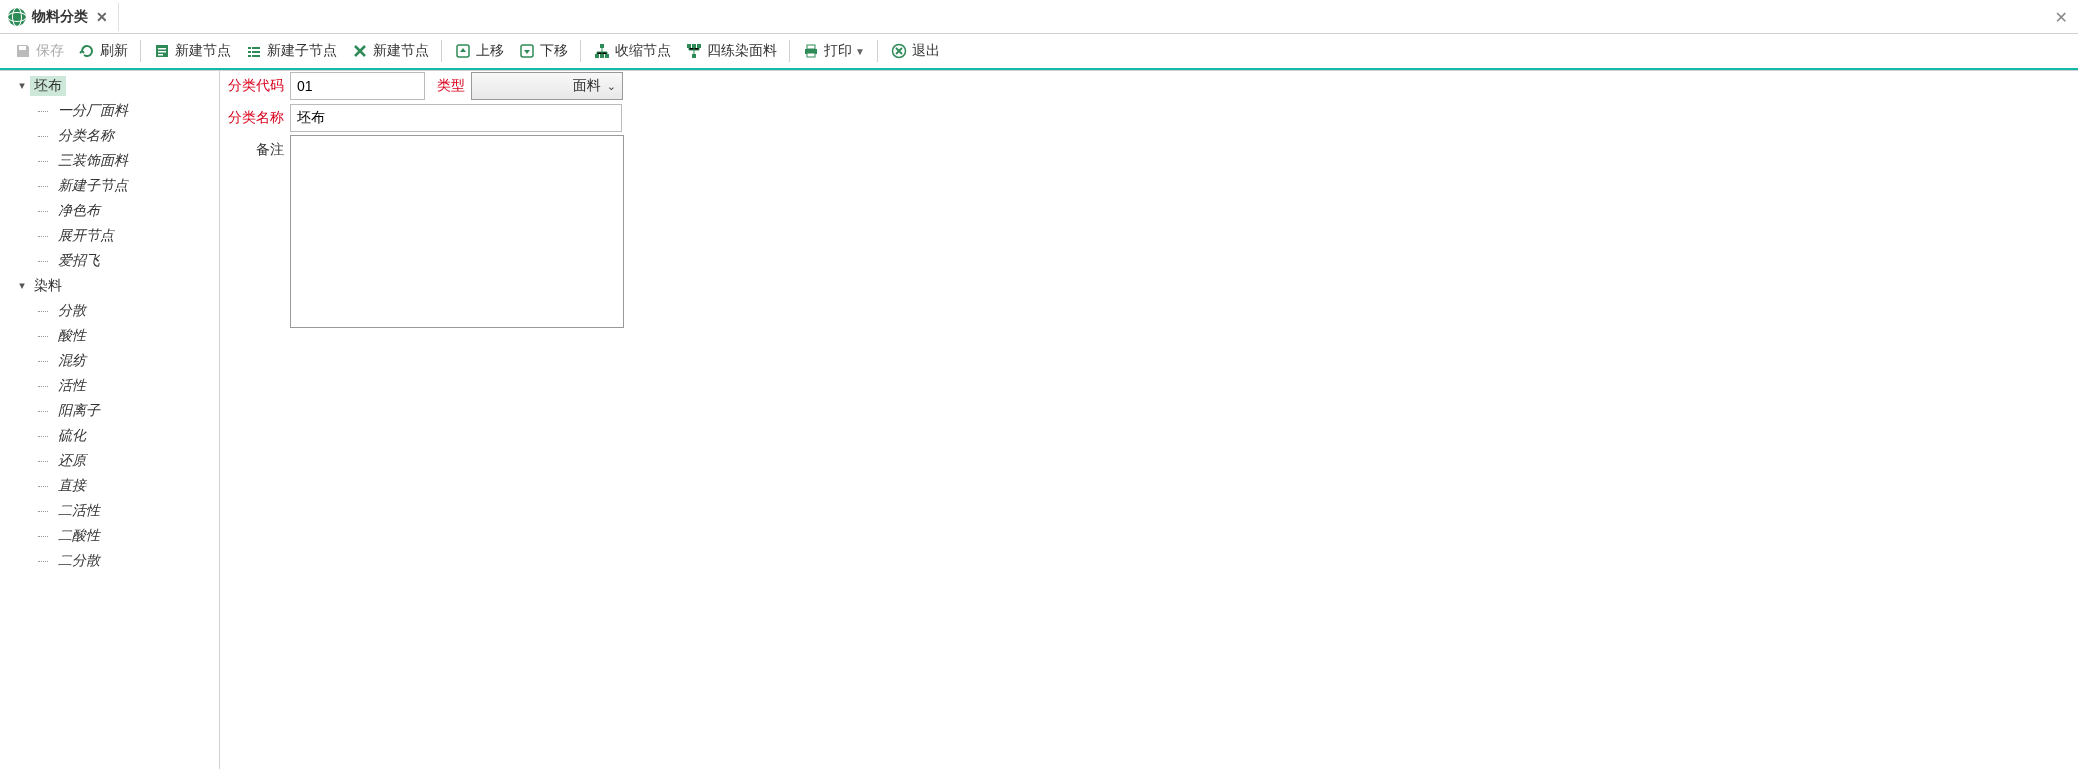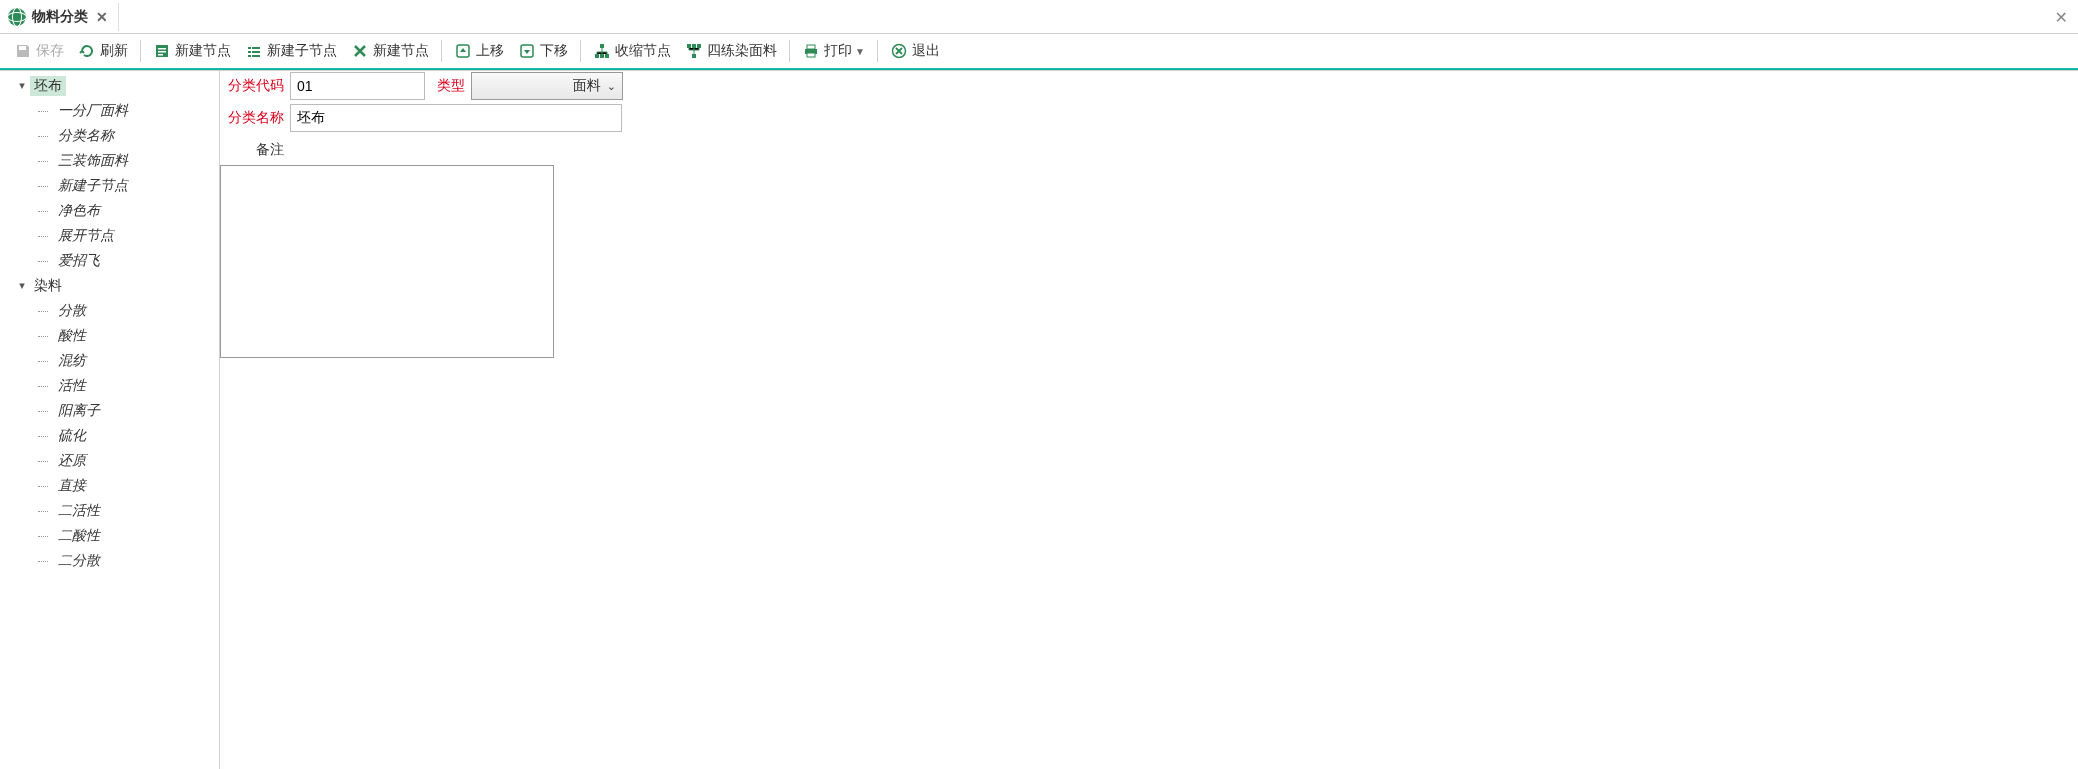--- a/index.html
+++ b/index.html
@@ -216,7 +216,7 @@
   outline: none;
 }
 .form-row.top-gap { margin-top: 2px; }
-.remark-row { align-items: flex-start; flex-direction: column; }
+.remark-row { align-items: flex-start; }
 .remark-row .form-label { padding-top: 6px; }
 </style>
 </head>

